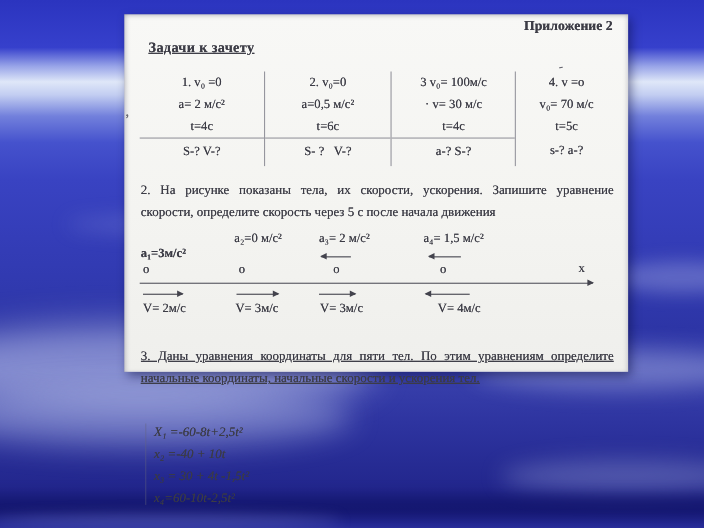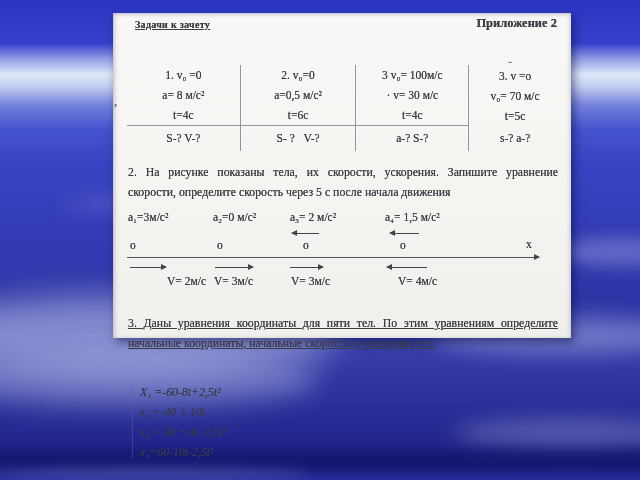--- a/index.html
+++ b/index.html
@@ -33,7 +33,7 @@
     text-shadow:0 0 .5px rgba(55,55,65,.85);
   }
   .hdr { position:absolute; top:3px; right:14px; font-weight:bold; font-size:12.5px; }
-  .title { position:absolute; left:22px; top:6px; font-weight:bold; font-size:10px;
+  .title { position:absolute; left:22px; top:22px; font-weight:bold; font-size:13px;
            text-decoration:underline; letter-spacing:.3px; }
 
   .ptable { position:absolute; left:14px; top:52px; width:434px; height:86px; display:flex; font-size:11.5px; }

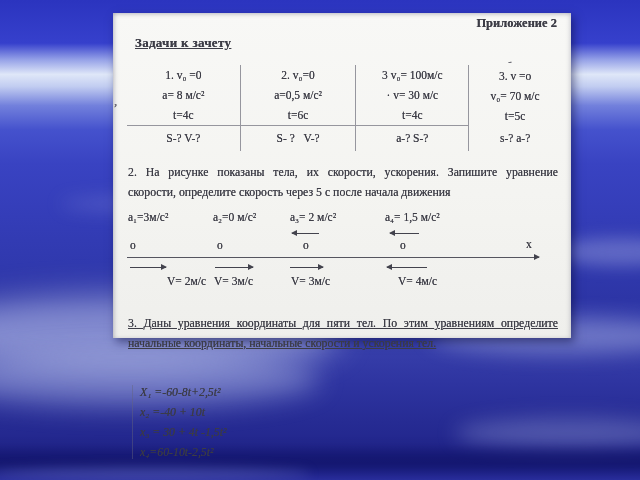--- a/index.html
+++ b/index.html
@@ -37,7 +37,7 @@
            text-decoration:underline; letter-spacing:.3px; }
 
   .ptable { position:absolute; left:14px; top:52px; width:434px; height:86px; display:flex; font-size:11.5px; }
-  .pcol { display:flex; flex-direction:column;justify-content:flex-end; }
+  .pcol { display:flex; flex-direction:column; }
   .c1 { width:113px; } .c2 { width:115px; } .c3 { width:112px; } .c4 { width:92px; }
   .pcol + .pcol { border-left:1px solid #96969e; }
   .pbody { height:60px; text-align:center; }

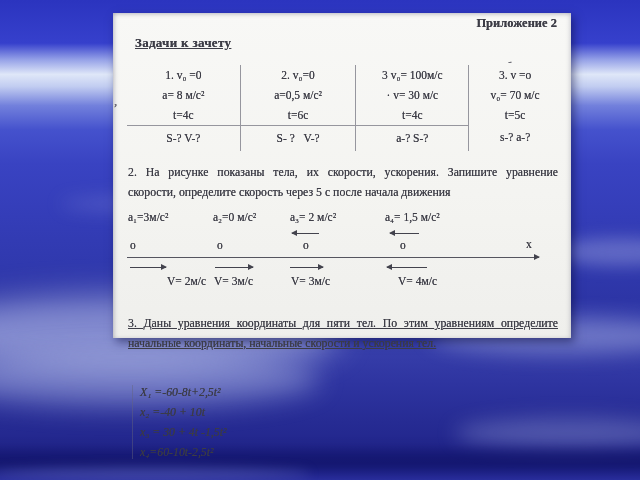--- a/index.html
+++ b/index.html
@@ -114,7 +114,7 @@
       </div>
       <div class="pcol c4">
         <div class="pbody">
-          <div class="tline">3. v =o</div>
+          <div class="tline">4. v =o</div>
           <div class="tline">v₀= 70 м/с</div>
           <div class="tline">t=5с</div>
         </div>

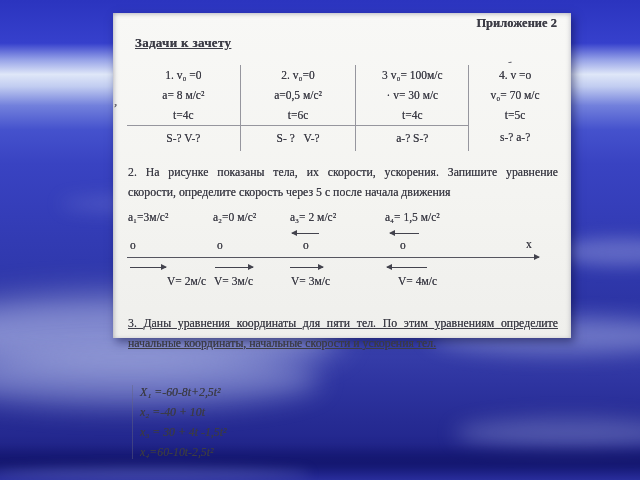--- a/index.html
+++ b/index.html
@@ -91,7 +91,7 @@
       <div class="pcol c1 hasline">
         <div class="pbody">
           <div class="tline">1.  v₀ =0</div>
-          <div class="tline">a= 8 м/с²</div>
+          <div class="tline">a= 2 м/с²</div>
           <div class="tline">t=4с</div>
         </div>
         <div class="pans">S-? V-?</div>

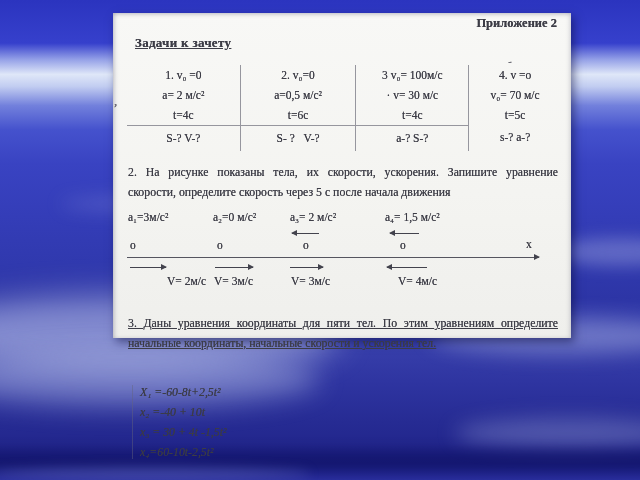--- a/index.html
+++ b/index.html
@@ -128,7 +128,7 @@
     </div>
 
     <div class="diagram">
-      <span style="left:15px; top:2px;">a₁=3м/с²</span>
+      <span style="left:15px; top:16px;font-weight:bold;">a₁=3м/с²</span>
       <span style="left:100px; top:2px;">a₂=0 м/с²</span>
       <span style="left:177px; top:2px;">a₃= 2 м/с²</span>
       <span style="left:272px; top:2px;">a₄= 1,5 м/с²</span>

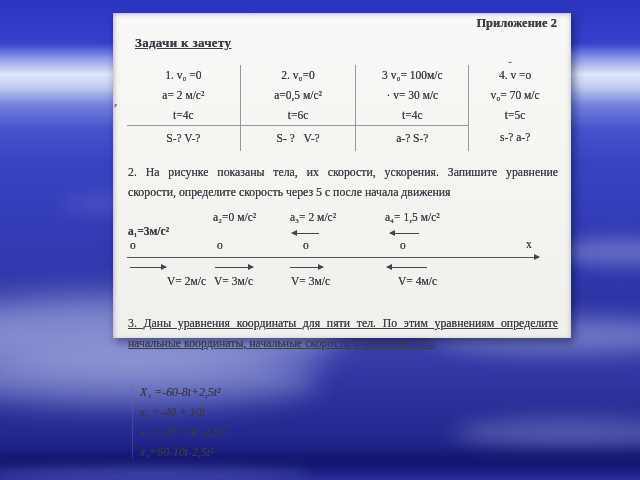--- a/index.html
+++ b/index.html
@@ -149,7 +149,7 @@
       <div class="arr r" style="left:177px; top:58px; width:33px;"></div>
       <div class="arr l" style="left:274px; top:58px; width:40px;"></div>
 
-      <span style="left:17px; top:66px;margin-left:37px;">V= 2м/с</span>
+      <span style="left:17px; top:66px;">V= 2м/с</span>
       <span style="left:101px; top:66px;">V= 3м/с</span>
       <span style="left:178px; top:66px;">V= 3м/с</span>
       <span style="left:285px; top:66px;">V= 4м/с</span>

